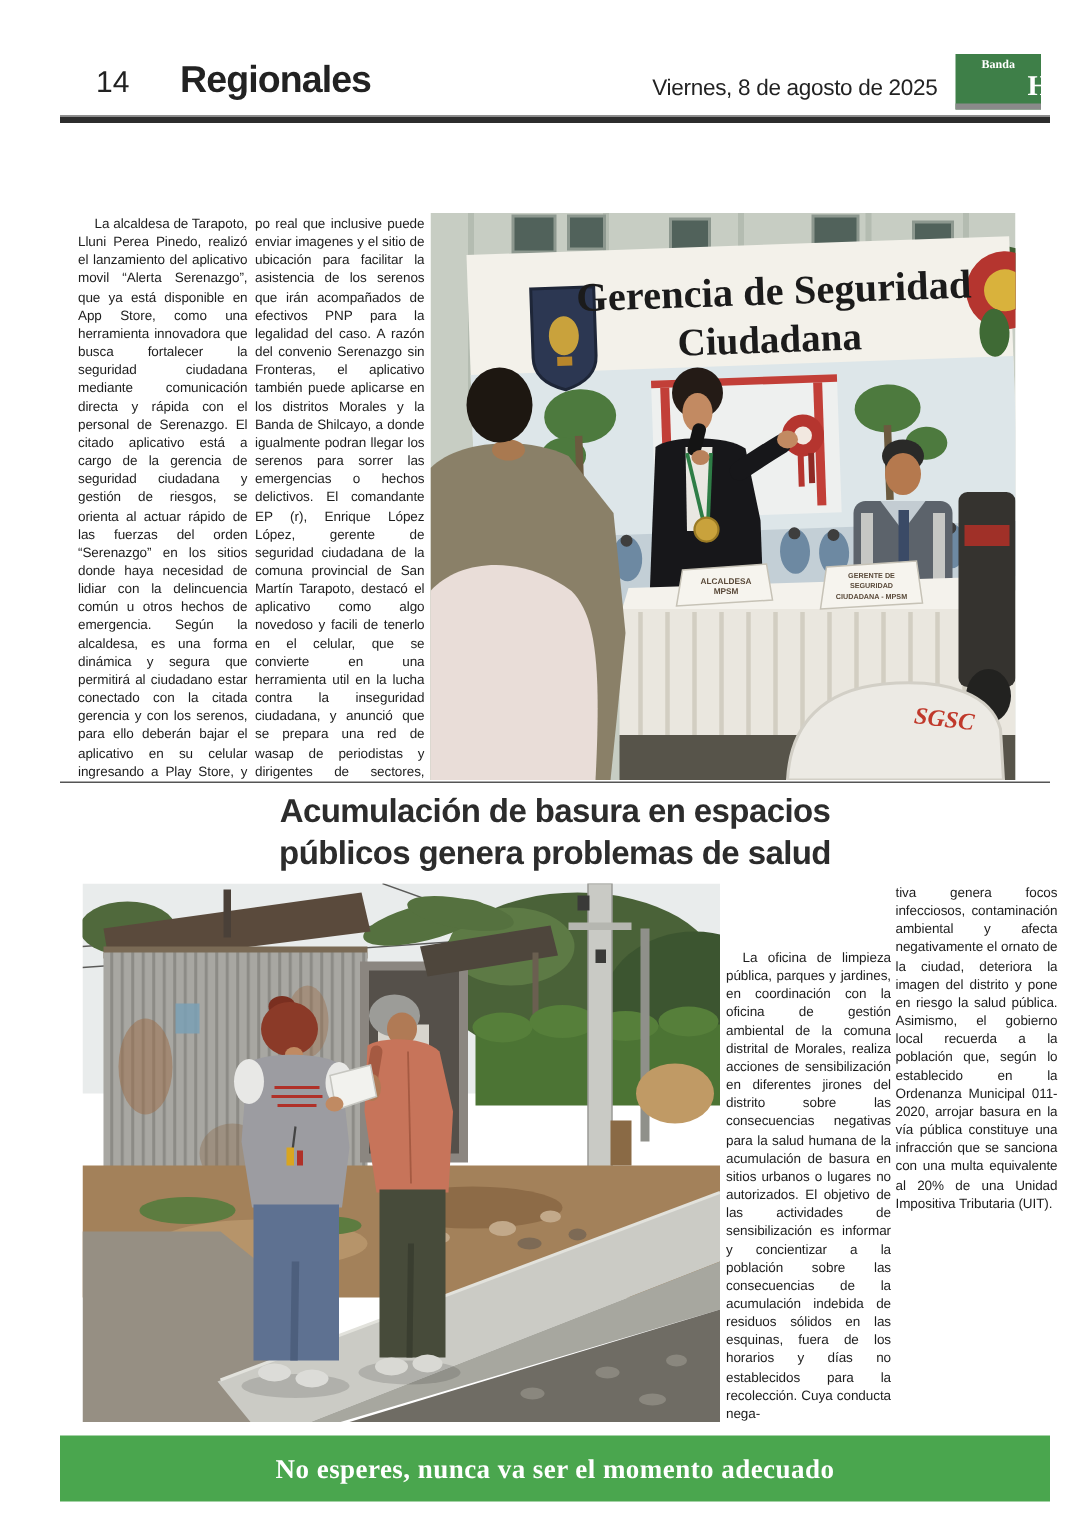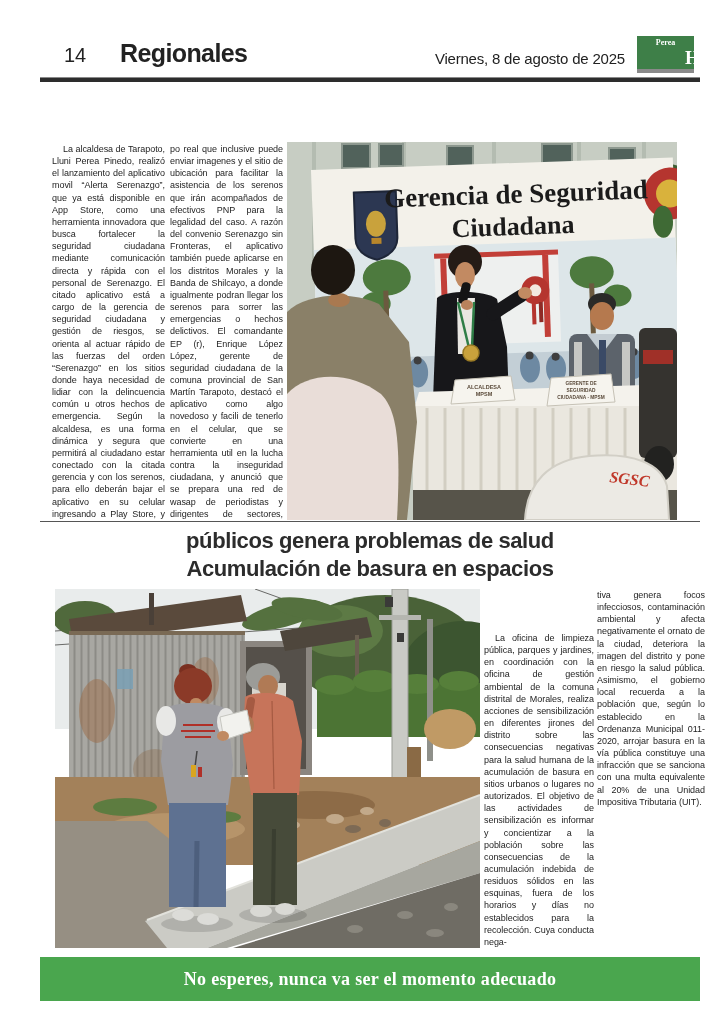--- a/index.html
+++ b/index.html
@@ -50,7 +50,7 @@
   <div class="hdr-section">Regionales</div>
   <div class="hdr-date">Viernes, 8 de agosto de 2025</div>
   <div class="logo">
-    <div class="logo-top">Perea</div>
+    <div class="logo-top">Banda</div>
     <div class="logo-main">HOY</div>
   </div>
   <div class="hdr-rule"></div>

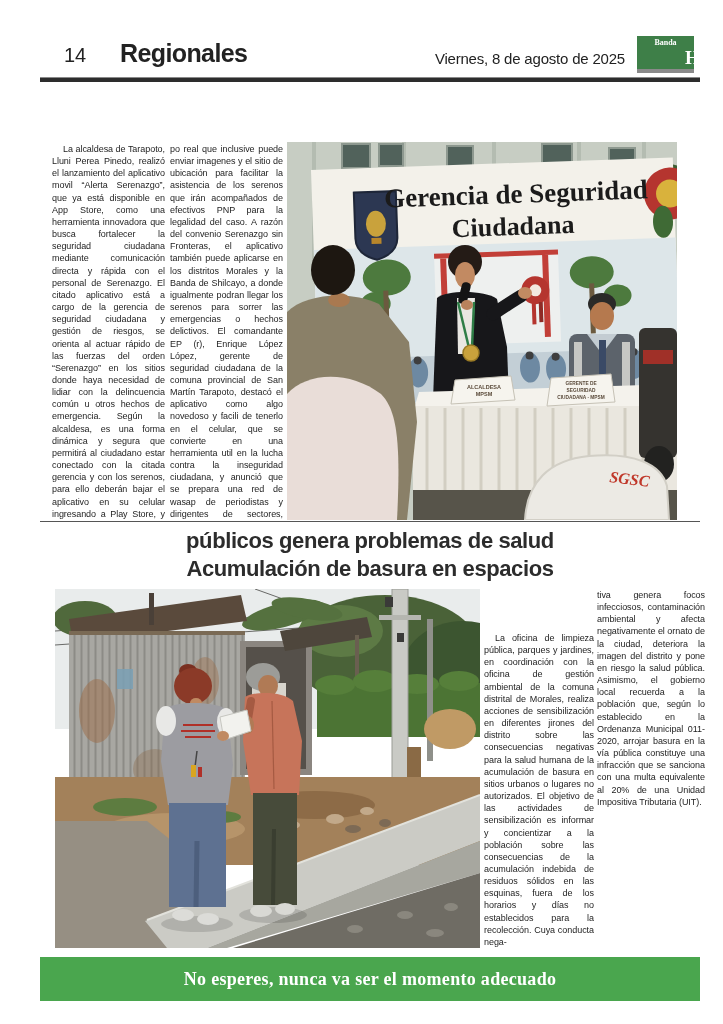--- a/index.html
+++ b/index.html
@@ -226,8 +226,8 @@
   <div class="divider"></div>
 
   <div class="headline headline2">
+    <div>Acumulación de basura en espacios</div>
     <div>públicos genera problemas de salud</div>
-    <div>Acumulación de basura en espacios</div>
   </div>
 
   <div class="photo2">

